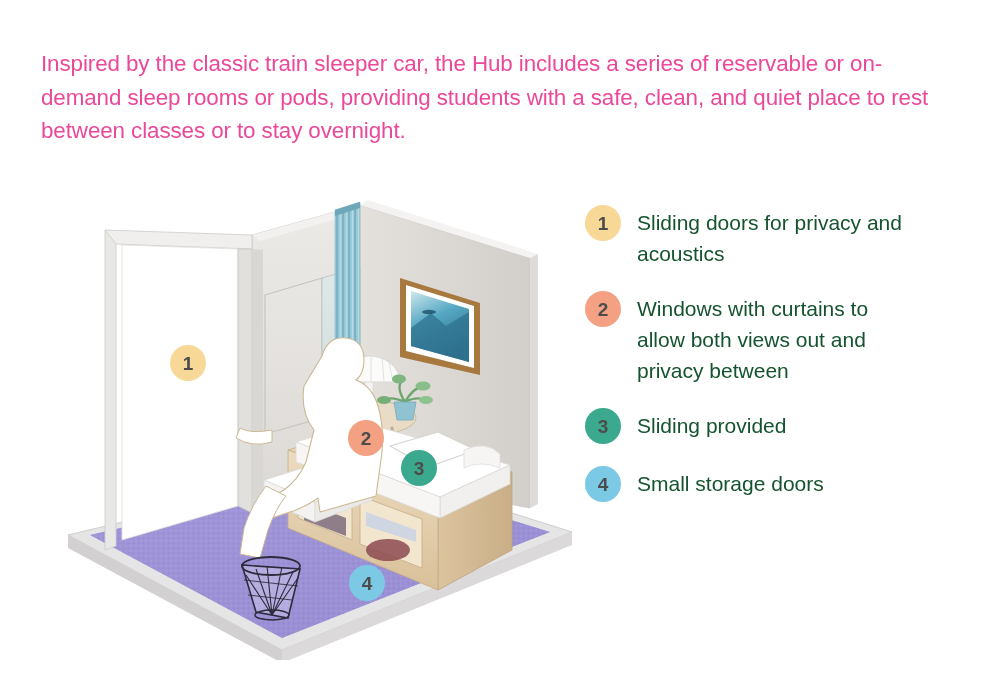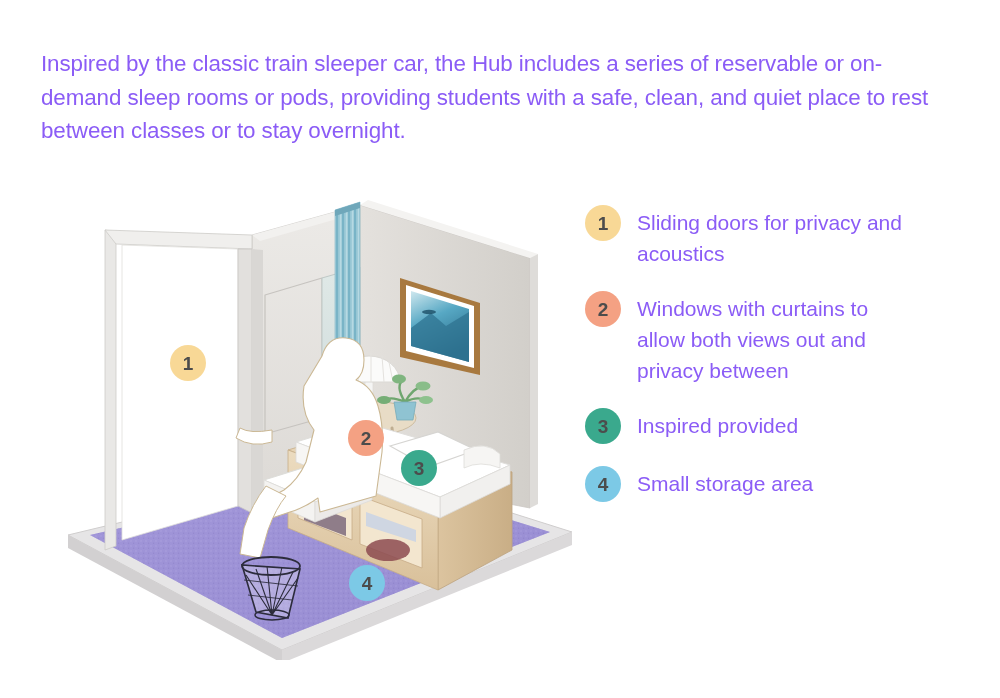--- a/index.html
+++ b/index.html
@@ -34,7 +34,7 @@
     margin: 0;
     font-size: 22.4px;
     line-height: 33.5px;
-    color: #8b5cf6;
+    color: #ec4899;
     font-weight: 400;
     letter-spacing: -0.1px;
     font-family: "Liberation Sans", sans-serif;

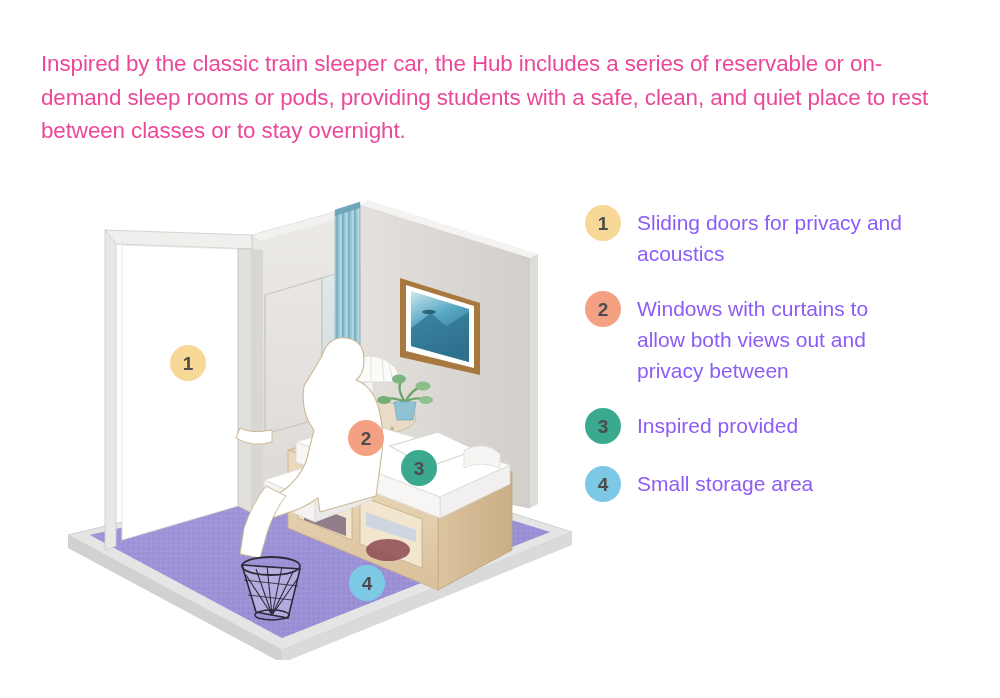--- a/index.html
+++ b/index.html
@@ -99,7 +99,7 @@
     margin-left: 16px;
     font-size: 21px;
     line-height: 31px;
-    color: #8b5cf6;
+    color: #14532d;
     max-width: 268px;
     padding-top: 2px;
   }

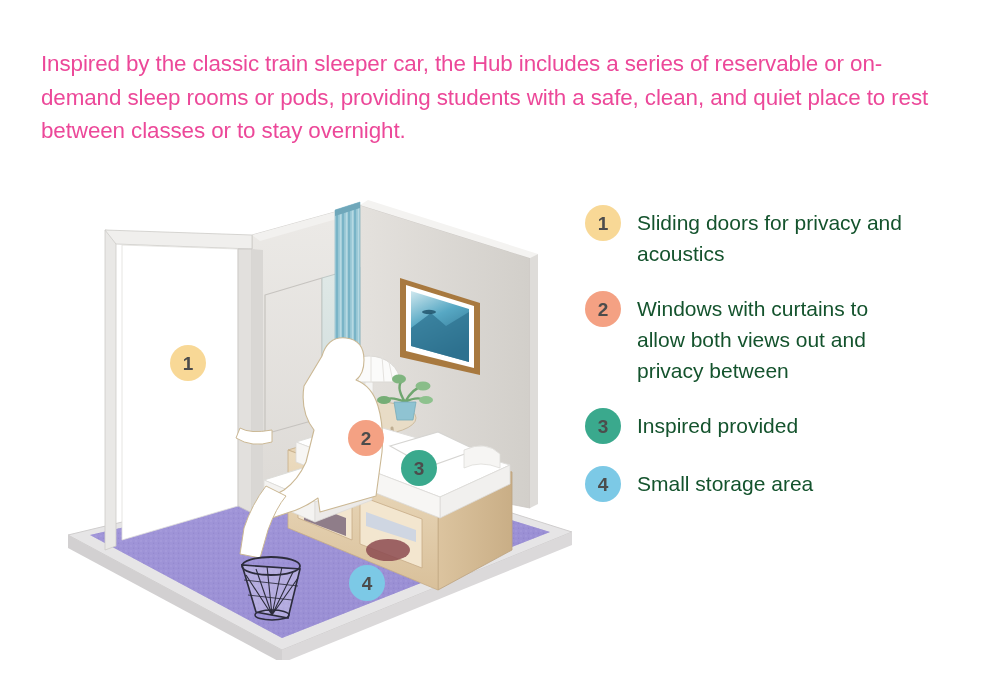--- a/index.html
+++ b/index.html
@@ -330,7 +330,7 @@
       <div class="legend-badge" style="background:#3aa98d;">
         <span>3</span>
       </div>
-      <div class="legend-text">Inspired provided</div>
+      <div class="legend-text">Sliding provided</div>
     </div>
 
     <div class="legend-row">

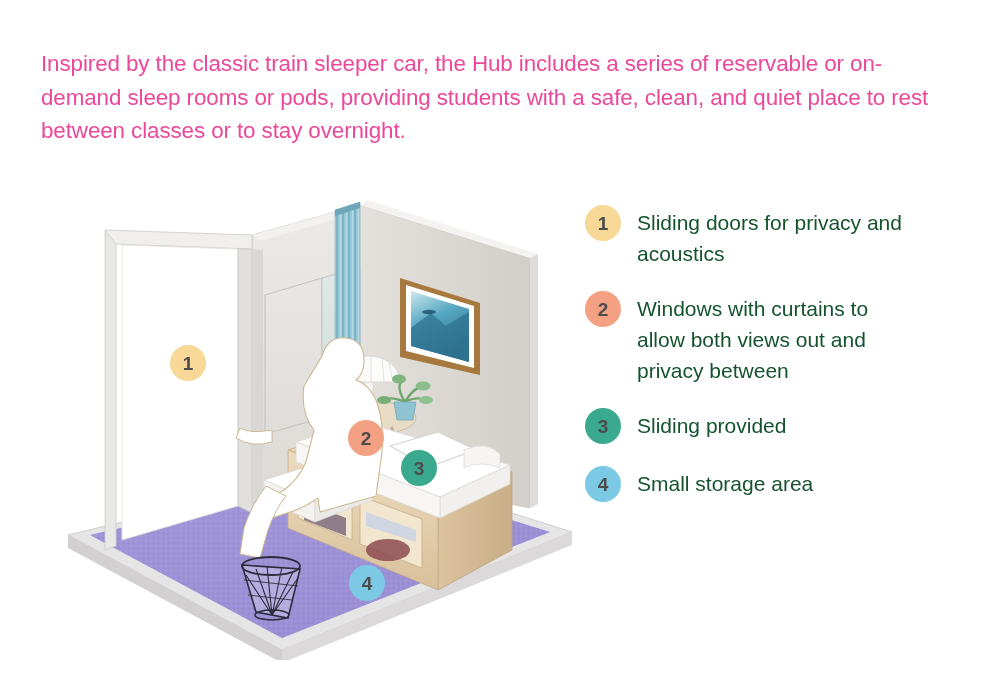--- a/index.html
+++ b/index.html
@@ -337,7 +337,7 @@
       <div class="legend-badge" style="background:#7cc9e6;">
         <span>4</span>
       </div>
-      <div class="legend-text">Small storage area</div>
+      <div class="legend-text">Small storage doors</div>
     </div>
 
   </div>

